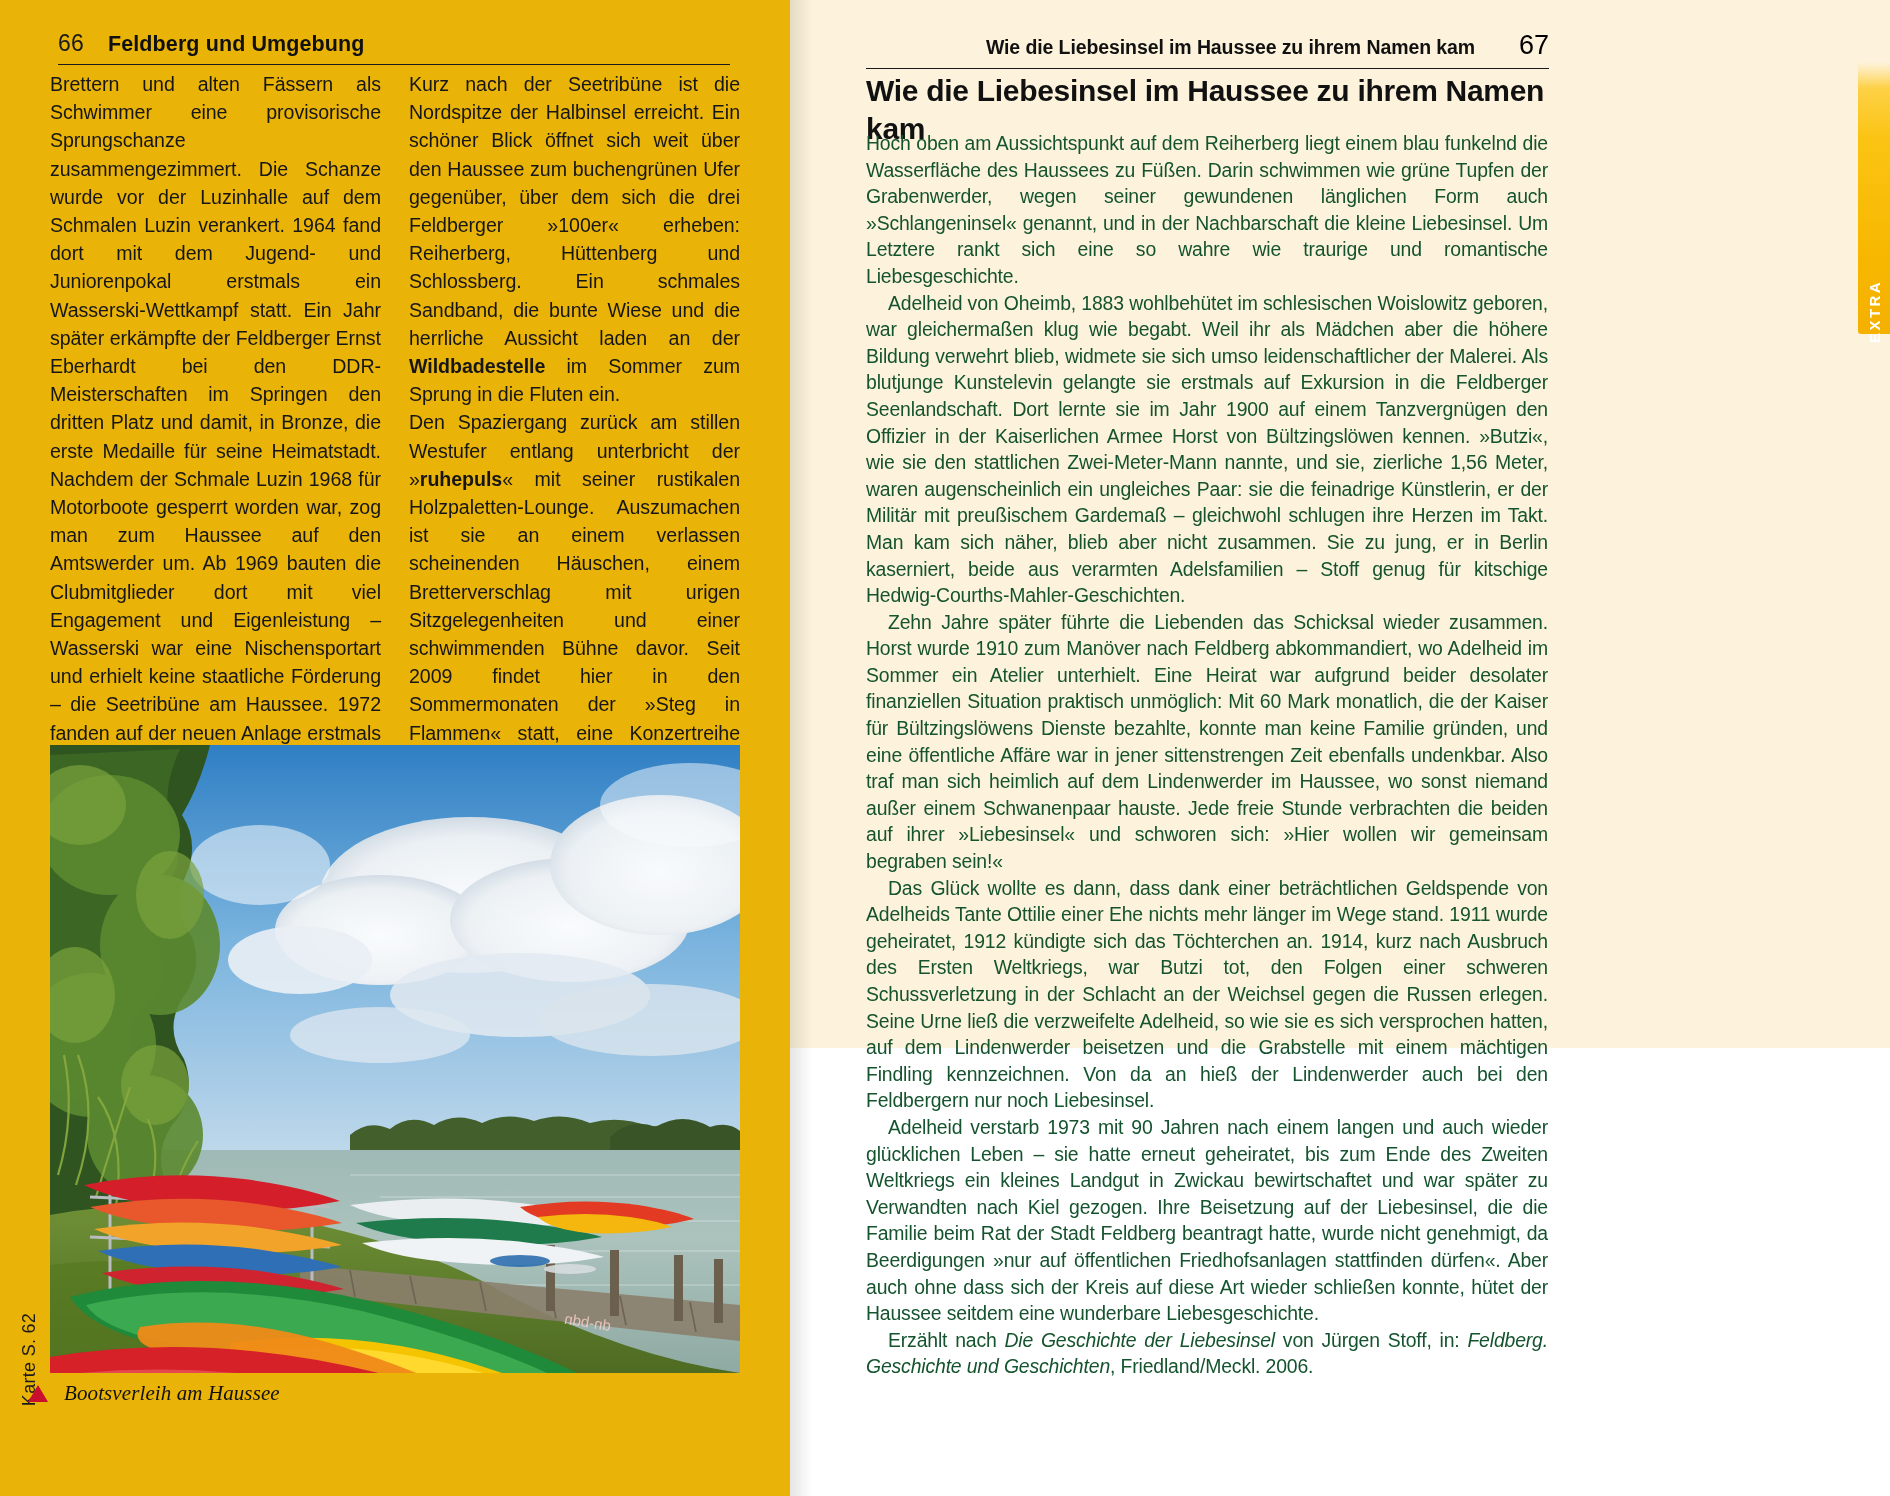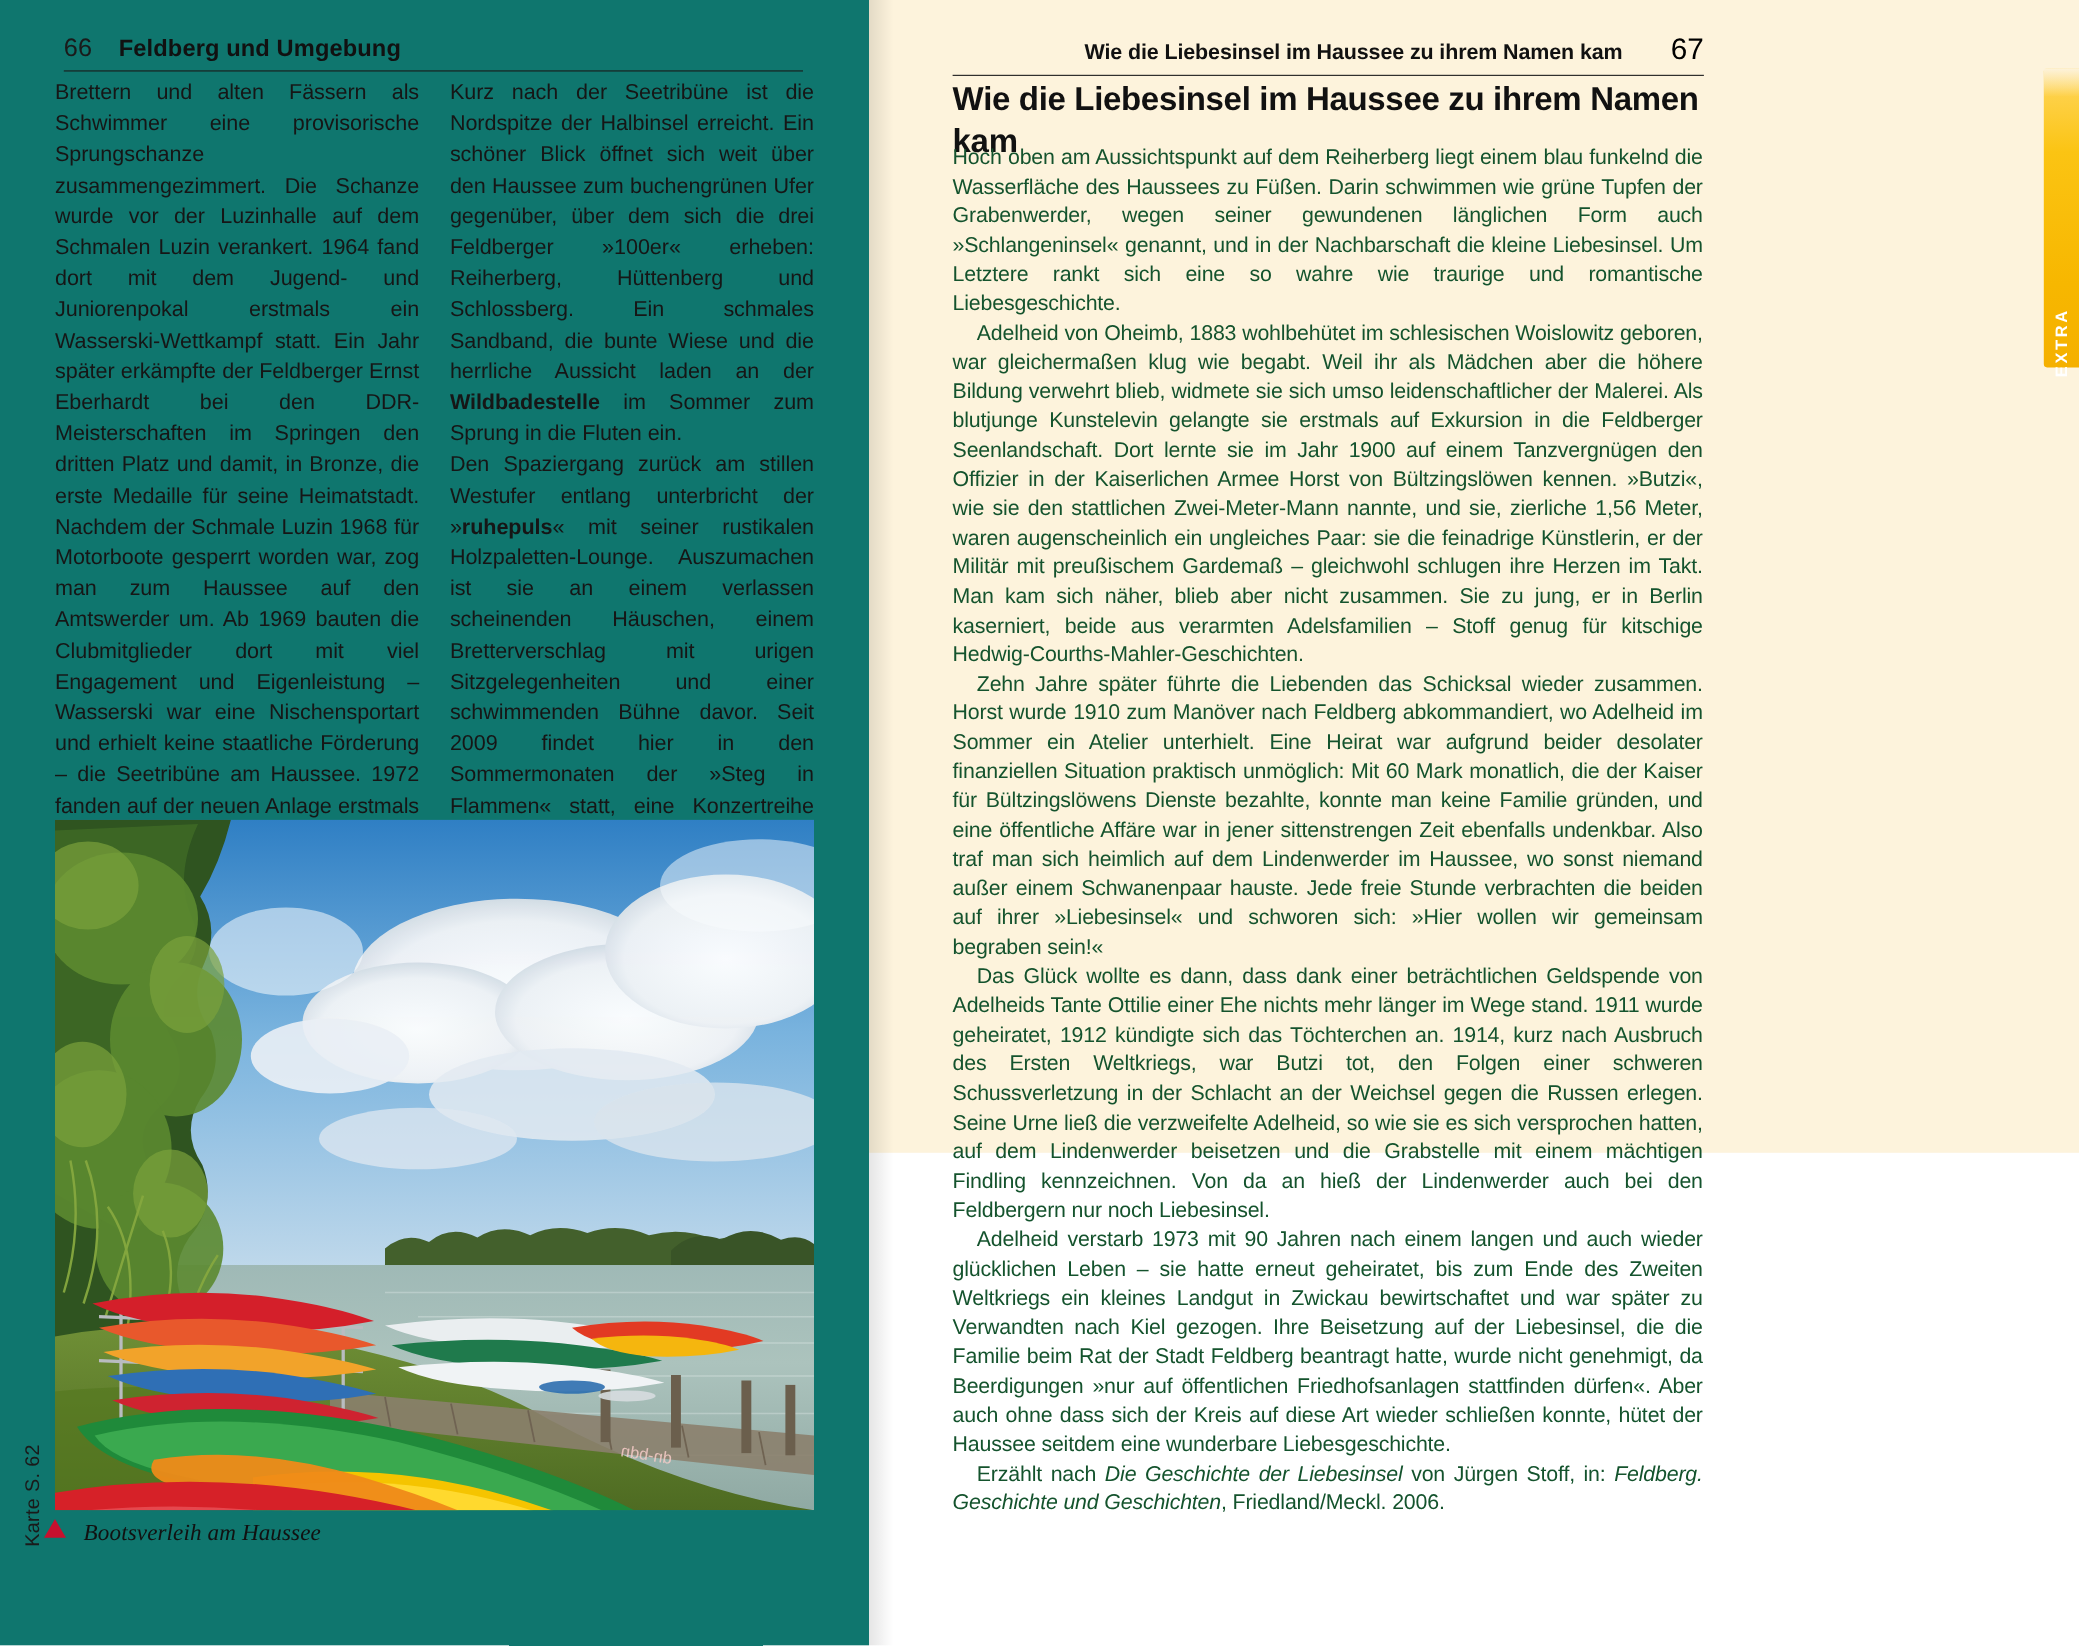--- a/index.html
+++ b/index.html
@@ -16,7 +16,7 @@
   .page-left{
     position:relative;
     width:790px;height:1496px;
-    background:#0f766e;
+    background:#eab308;
     box-sizing:border-box;
   }
   .page-right{

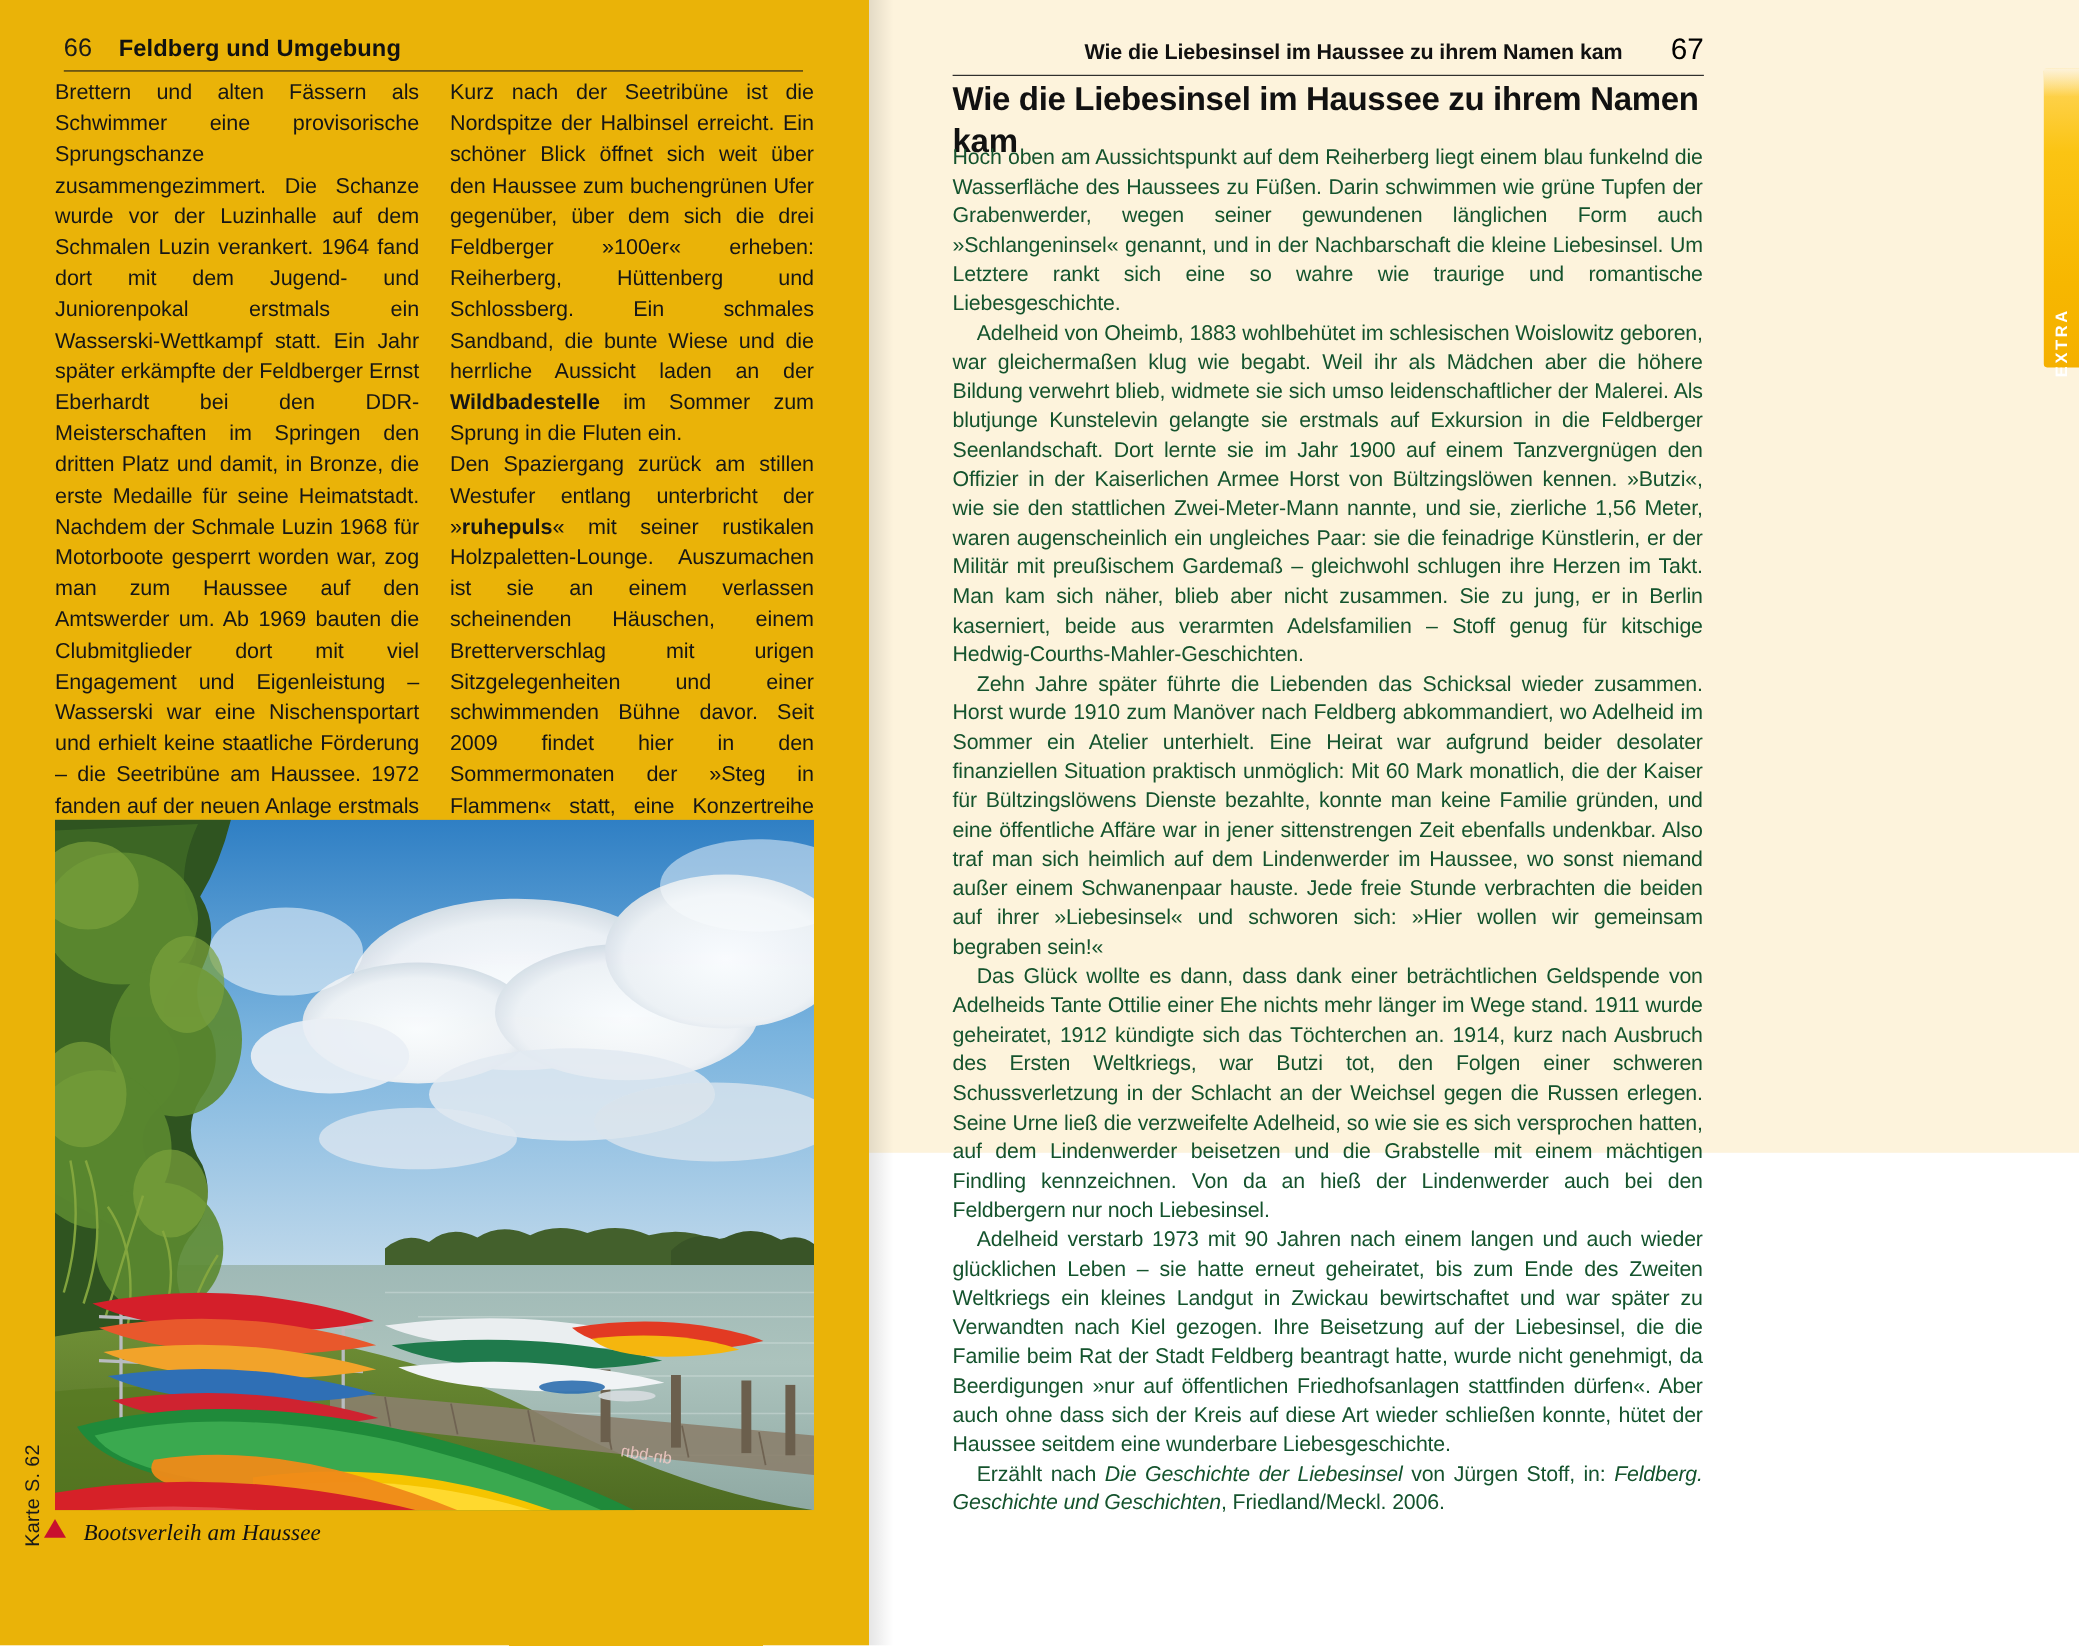--- a/index.html
+++ b/index.html
@@ -84,8 +84,8 @@
 
   
   .caption-row{
-    position:absolute;left:40px;top:1381px;
-    display:flex;align-items:flex-start;gap:16px;
+    position:absolute;left:28px;top:1381px;
+    display:flex;align-items:center;gap:16px;
   }
   .tri{
     width:0;height:0;

